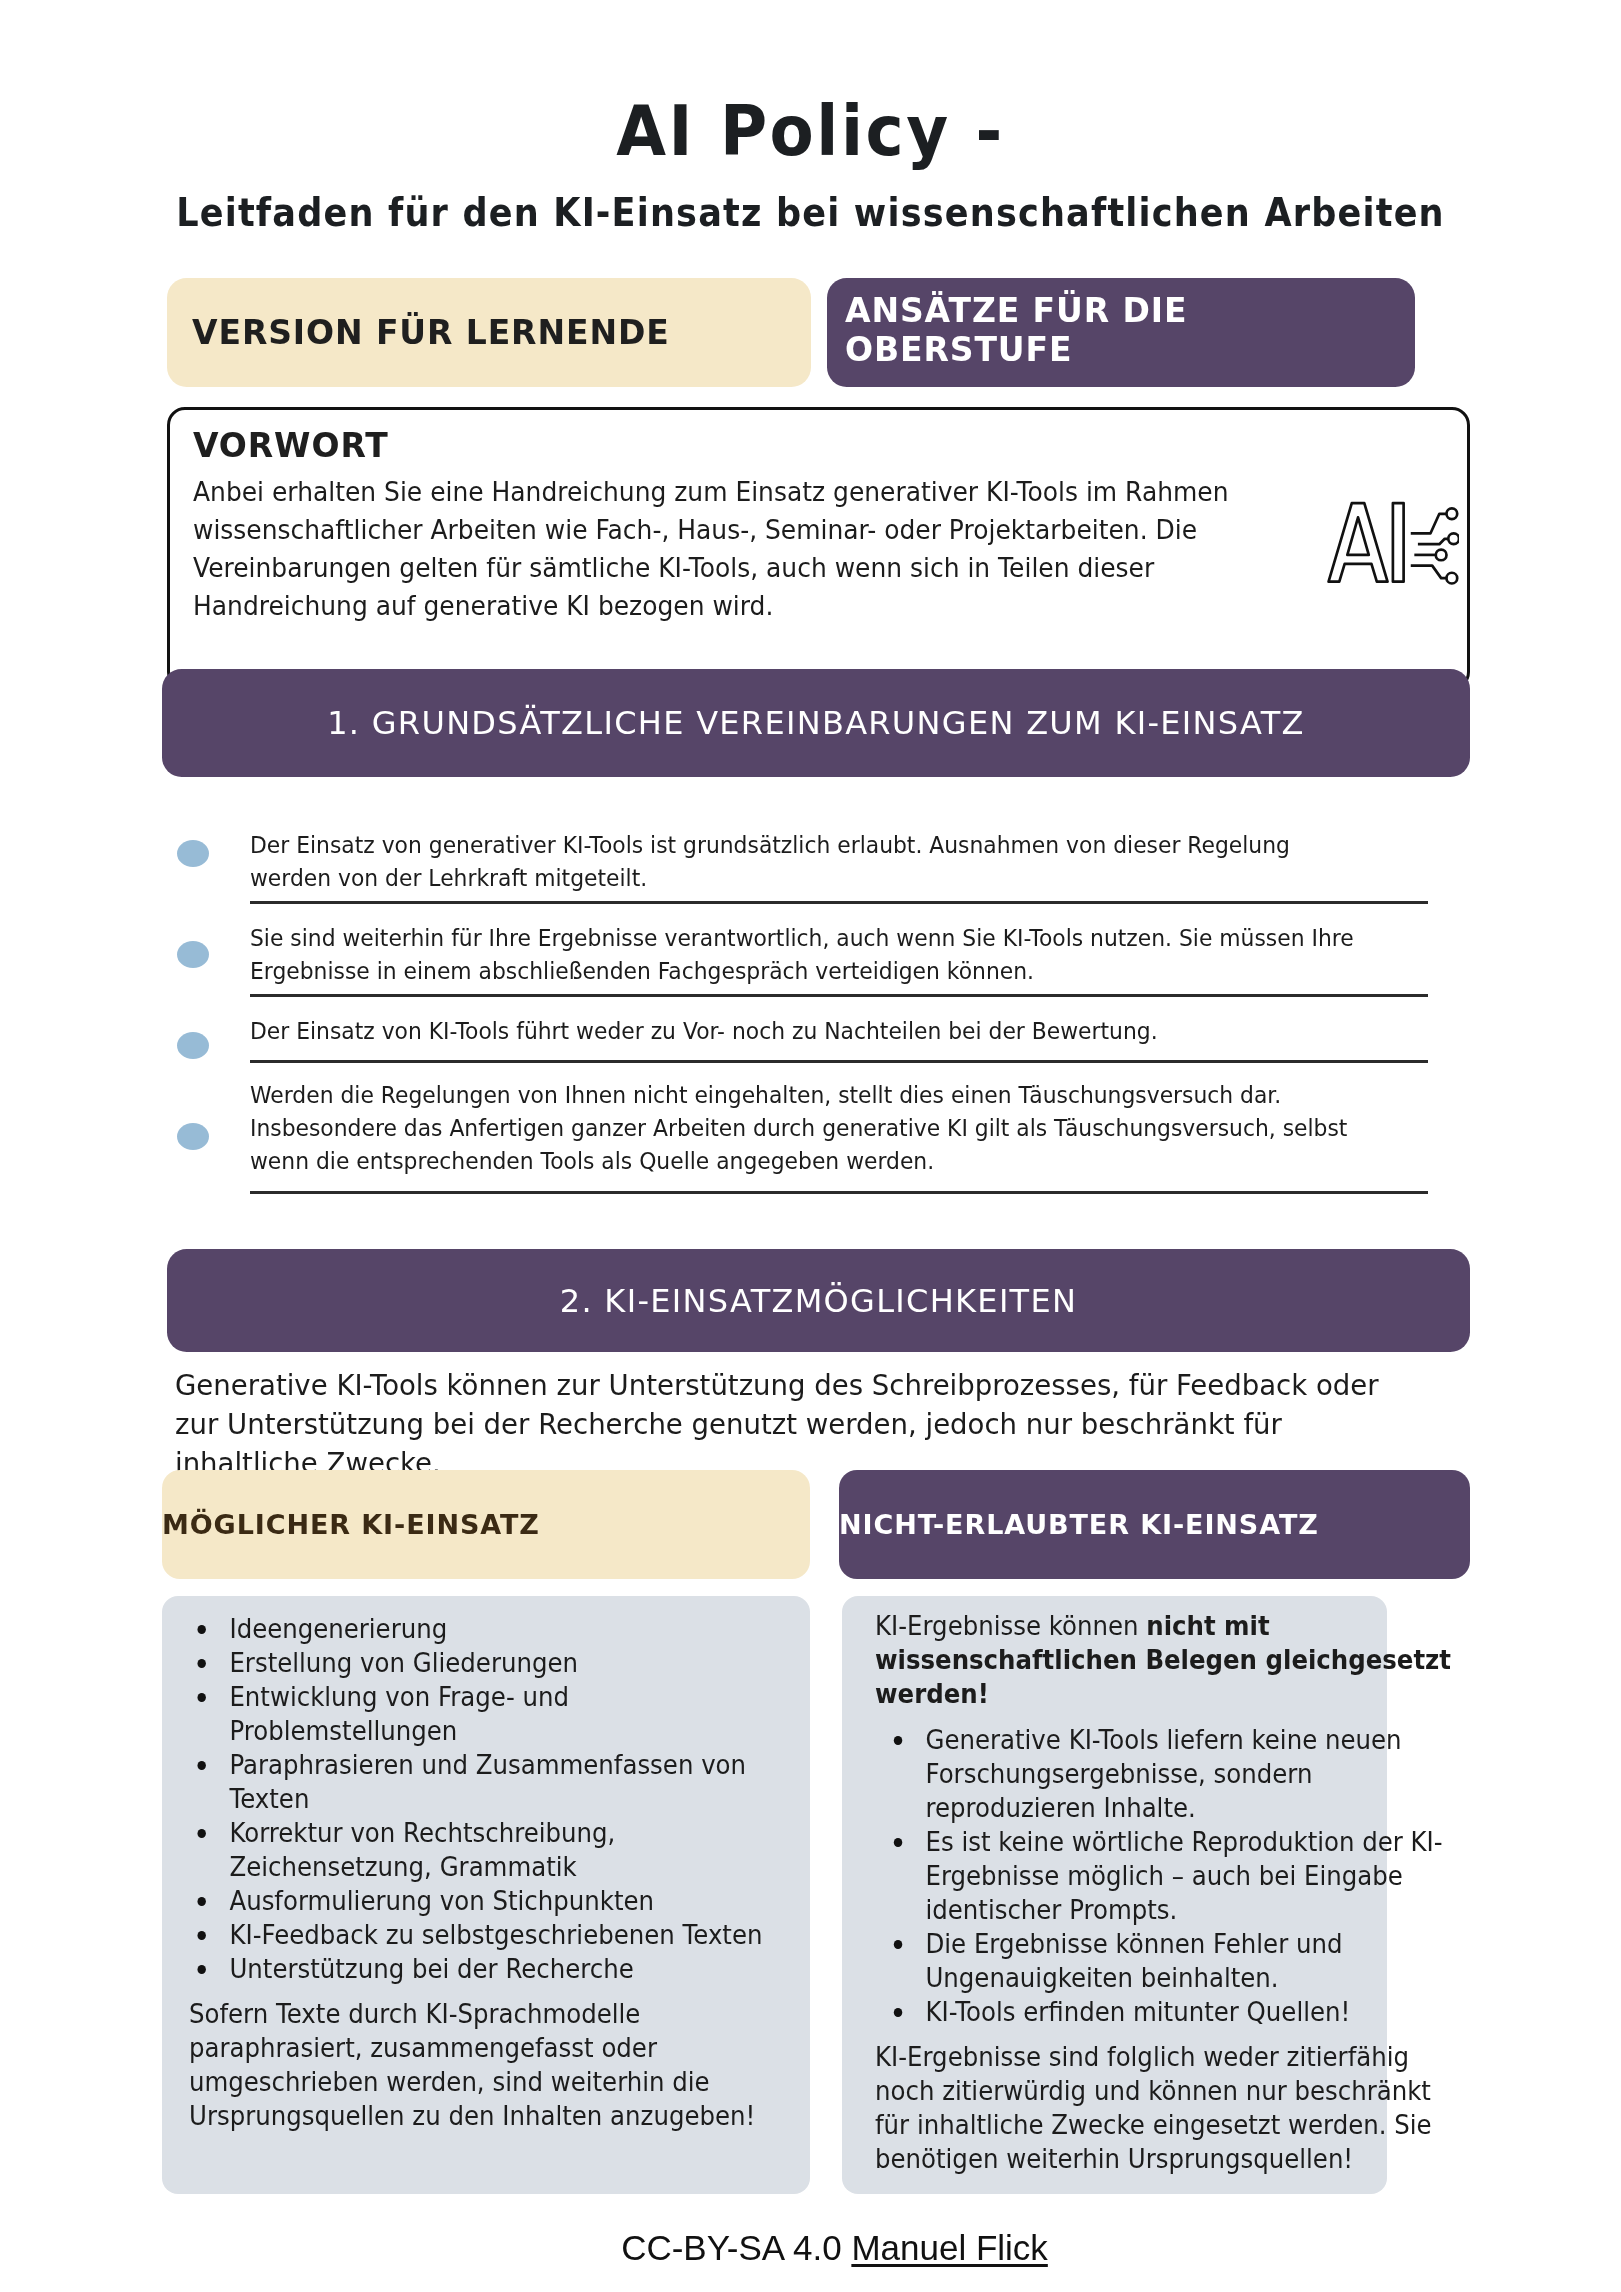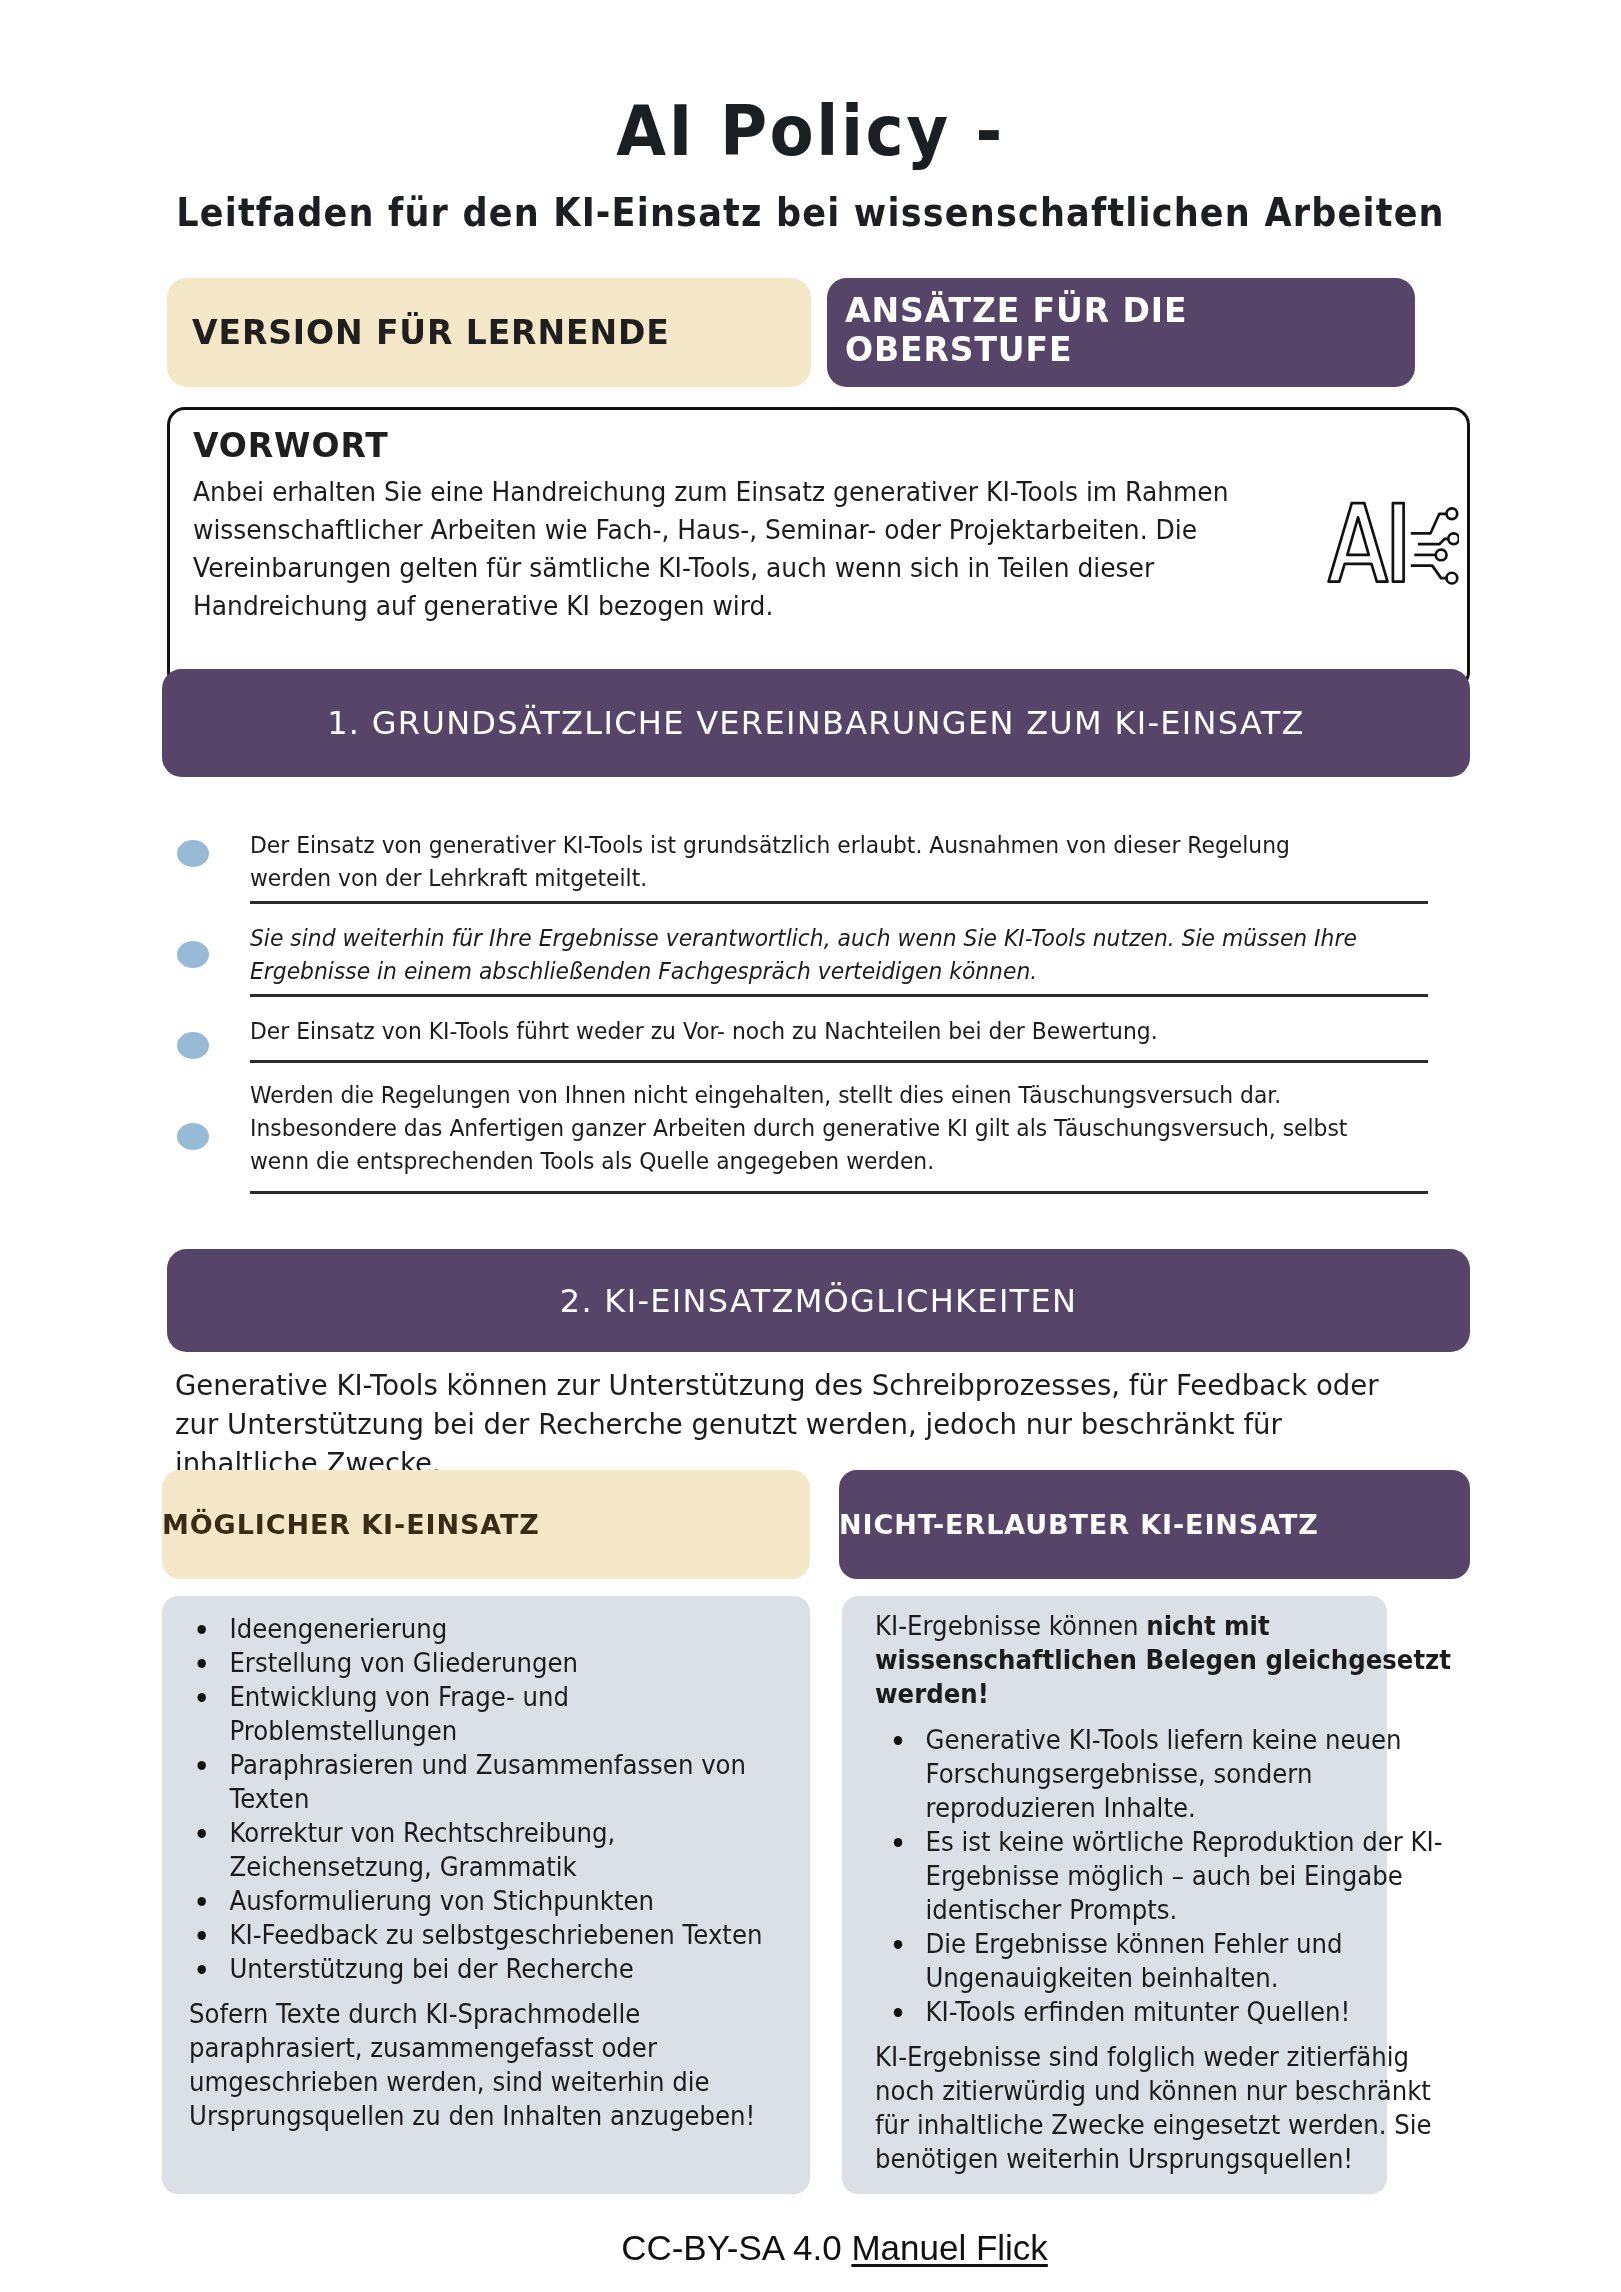--- a/index.html
+++ b/index.html
@@ -149,7 +149,7 @@
   <div class="rule-text" style="top:0;">Der Einsatz von generativer KI-Tools ist grundsätzlich erlaubt. Ausnahmen von dieser Regelung werden von der Lehrkraft mitgeteilt.</div>
   <div class="rule-line" style="top:72px;"></div>
 </div>
-<div class="abs rule-item" style="top:922px;height:81px;font-style:italic;">
+<div class="abs rule-item" style="top:922px;height:81px;">
   <div class="rule-dot" style="top:19px;"></div>
   <div class="rule-text" style="top:0;">Sie sind weiterhin für Ihre Ergebnisse verantwortlich, auch wenn Sie KI-Tools nutzen. Sie müssen Ihre Ergebnisse in einem abschließenden Fachgespräch verteidigen können.</div>
   <div class="rule-line" style="top:72px;"></div>

